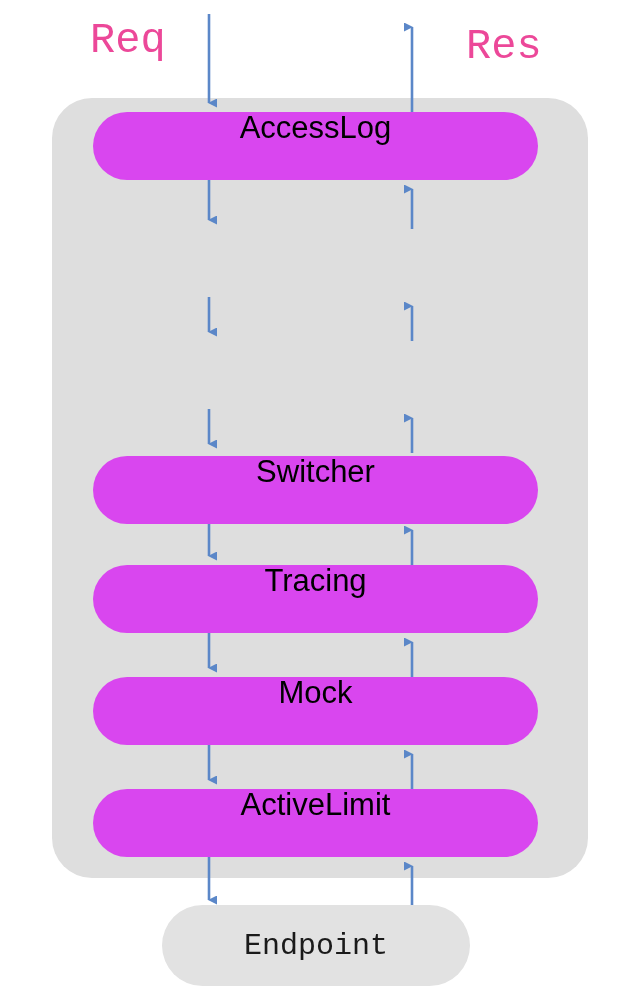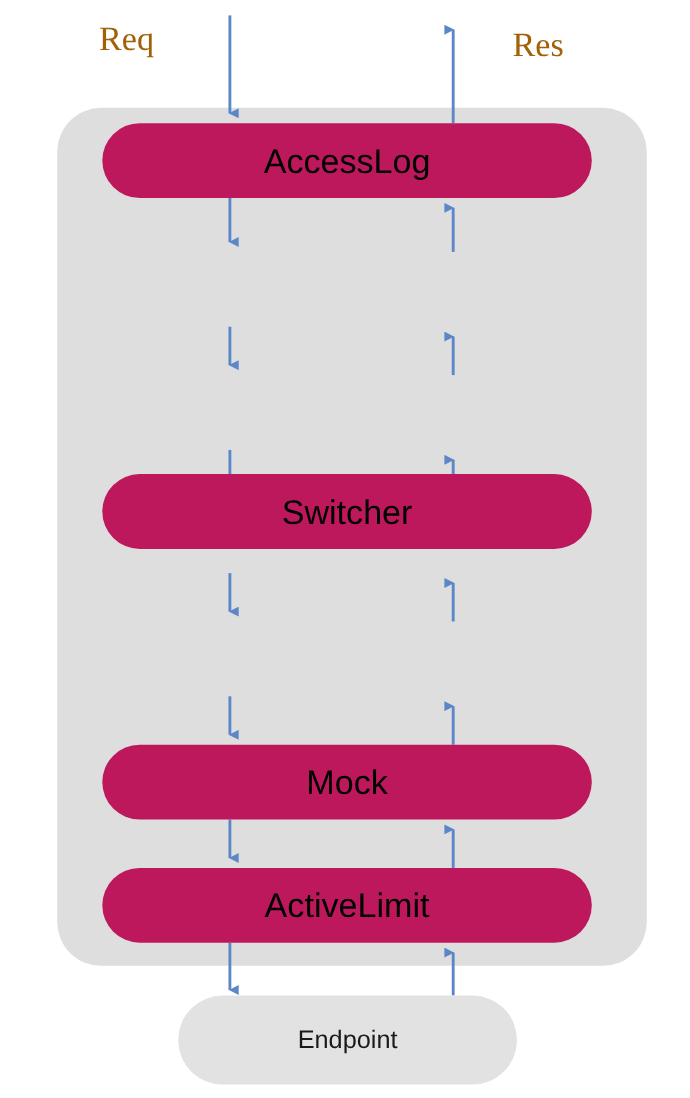--- a/index.html
+++ b/index.html
@@ -32,9 +32,9 @@
   
   .flow-label {
     position: absolute;
-    font-size: 31px;
-    color: #a16207;
-    font-family: Liberation Serif, serif;
+    font-size: 42px;
+    color: #ec4899;
+    font-family: Liberation Mono, monospace;
     letter-spacing: 0px;
     white-space: nowrap;
   }

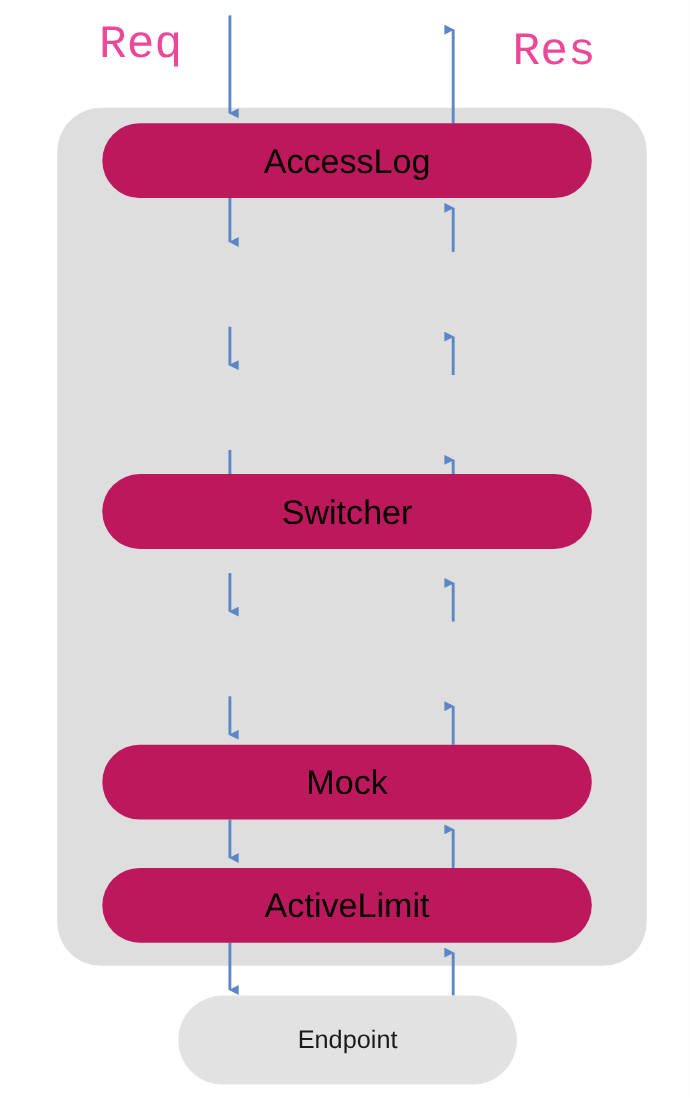--- a/index.html
+++ b/index.html
@@ -58,10 +58,10 @@
     left: 93px;
     width: 445px;
     height: 68px;
-    background: #be185d;
+    background: #d946ef;
     border-radius: 34px;
     display: flex;
-    align-items: center;
+    align-items: flex-start;
     justify-content: center;
   }
   .pill-label {

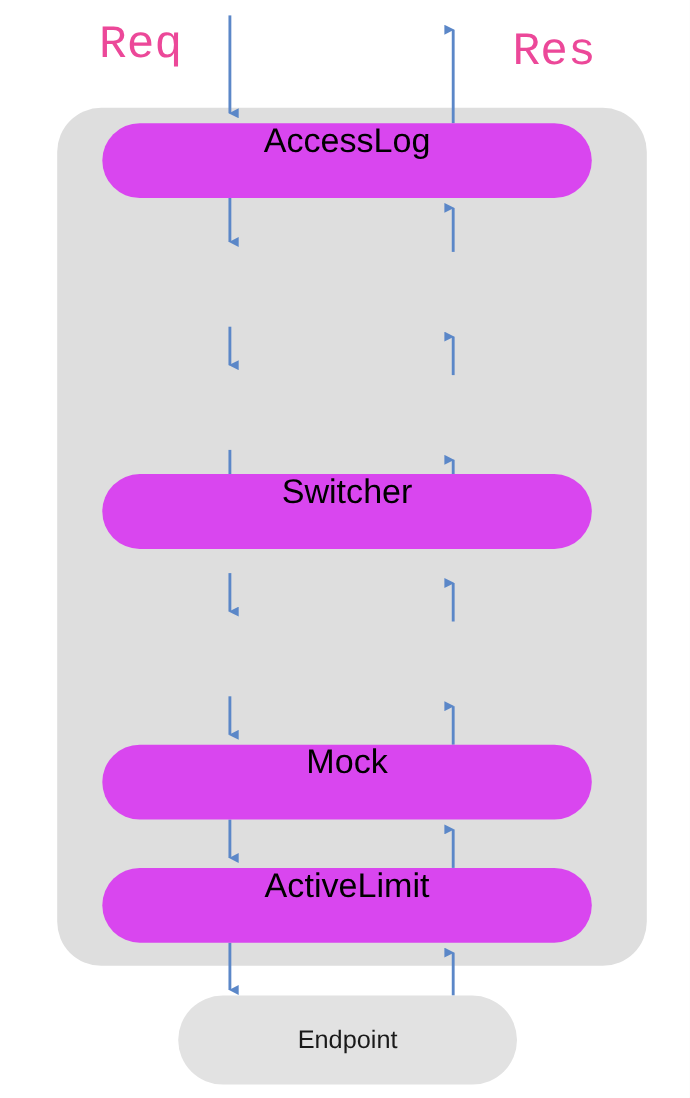--- a/index.html
+++ b/index.html
@@ -154,7 +154,7 @@
   <div class="pill" style="top:112px">
     <span class="pill-label">AccessLog</span>
   </div>
-  <div class="pill" style="top:431px">
+  <div class="pill" style="top:456px">
     <span class="pill-label">Switcher</span>
   </div>
   <div class="pill" style="top:677px">

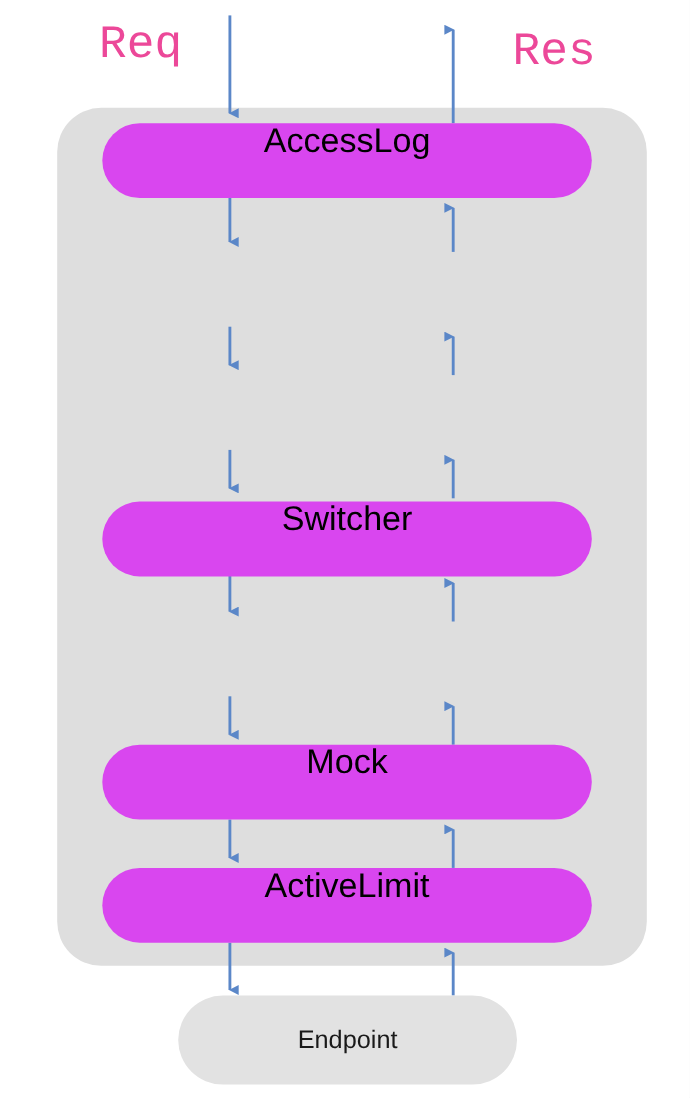--- a/index.html
+++ b/index.html
@@ -157,6 +157,9 @@
   <div class="pill" style="top:456px">
     <span class="pill-label">Switcher</span>
   </div>
+  <div class="pill" style="top:565px">
+    <span class="pill-label">Tracing</span>
+  </div>
   <div class="pill" style="top:677px">
     <span class="pill-label">Mock</span>
   </div>

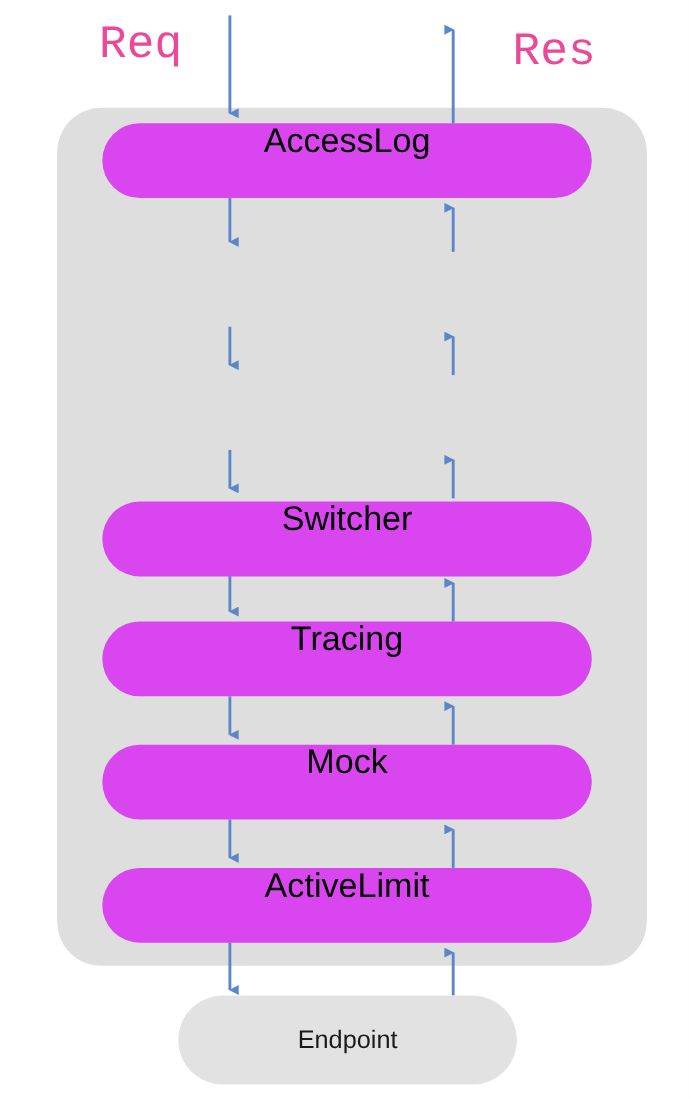--- a/index.html
+++ b/index.html
@@ -86,9 +86,9 @@
     justify-content: center;
   }
   #endpoint-label {
-    font-size: 23px;
+    font-size: 30px;
     color: #1a1a1a;
-    font-family: Liberation Sans, sans-serif;
+    font-family: Liberation Mono, monospace;
     white-space: nowrap;
   }
 </style>

